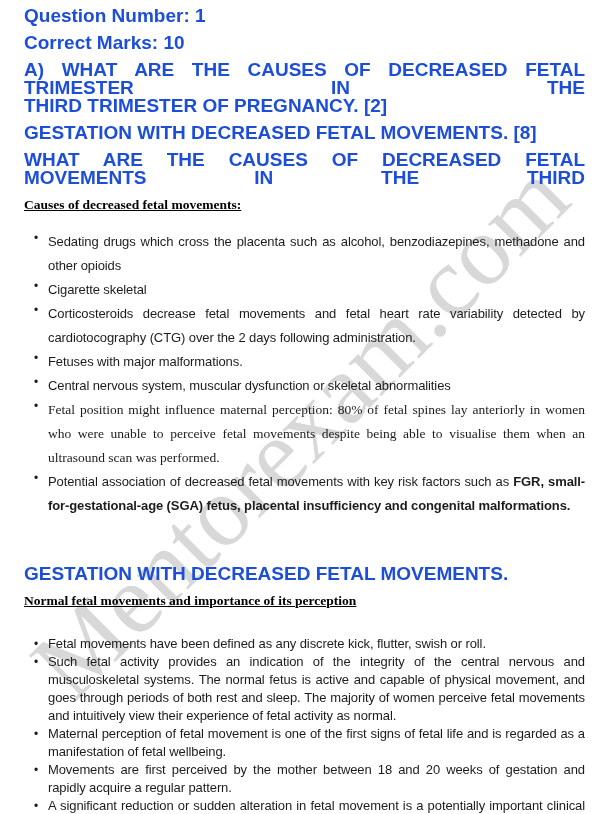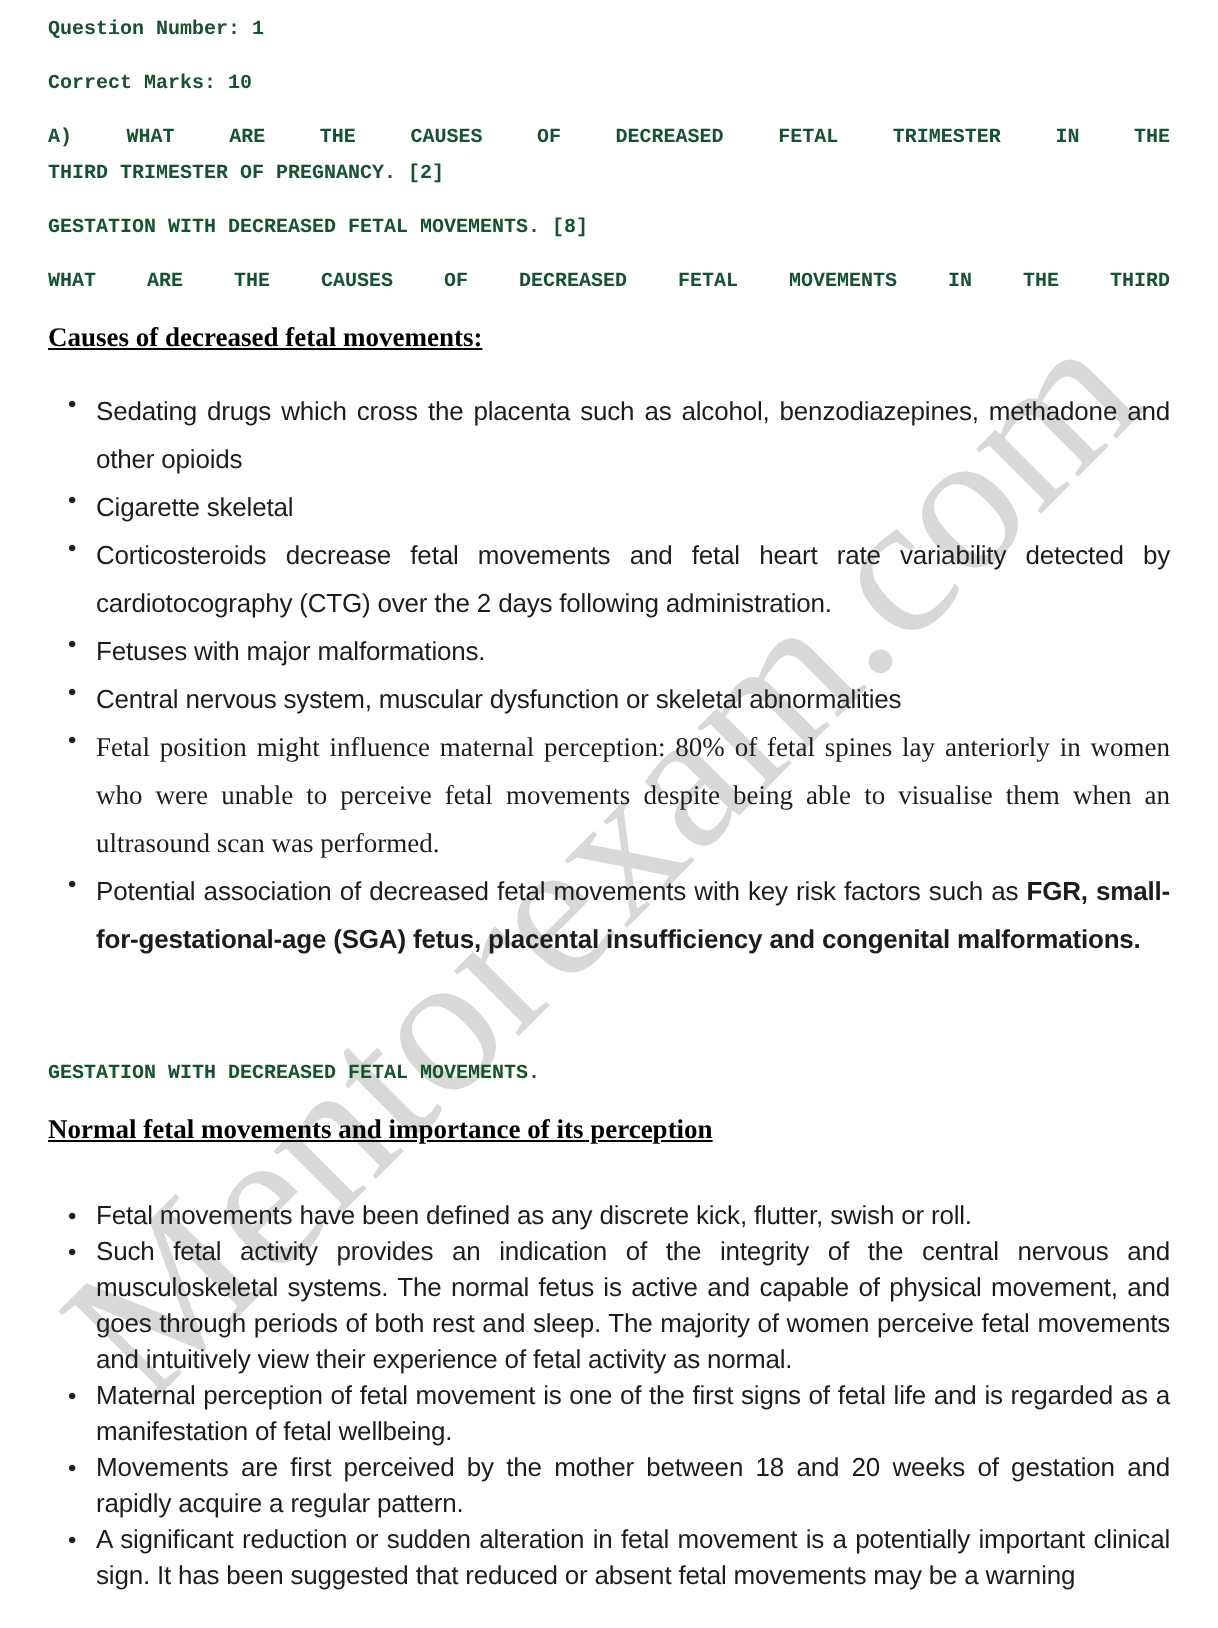--- a/index.html
+++ b/index.html
@@ -28,10 +28,10 @@
     color: #1c1c1c;
   }
   .meta, .red-h {
-    font-family: Liberation Mono, monospace;
+    font-family: Liberation Sans, sans-serif;
     font-weight: bold;
-    color: #14532d;
-    font-size: 10px;
+    color: #1d4ed8;
+    font-size: 19px;
     line-height: 18px;
     margin: 0 0 9px 0;
   }

